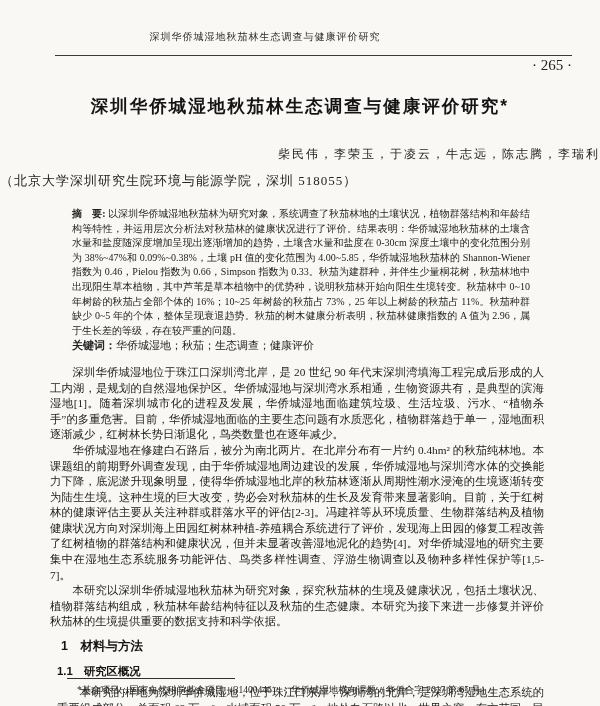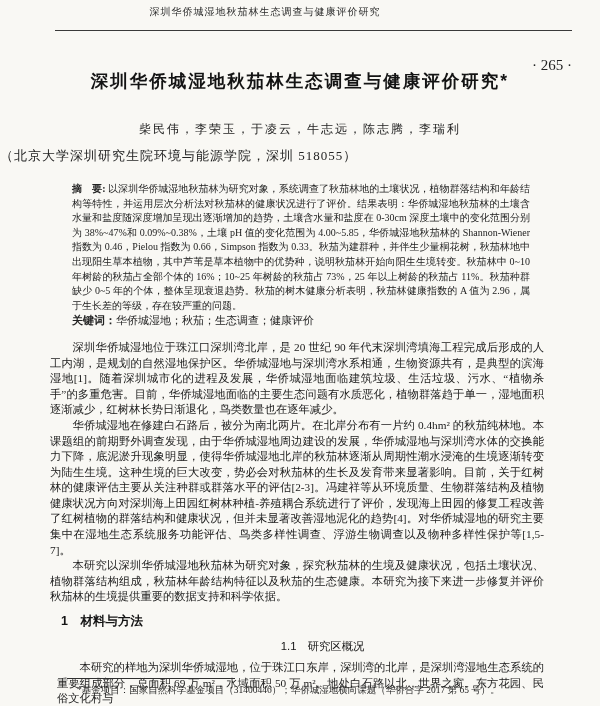--- a/index.html
+++ b/index.html
@@ -21,7 +21,7 @@
   
   .running-head-row {
     position: relative;
-    padding-top: 5px;
+    padding-top: 30px;
     height: 22px;
   }
   .running-head {

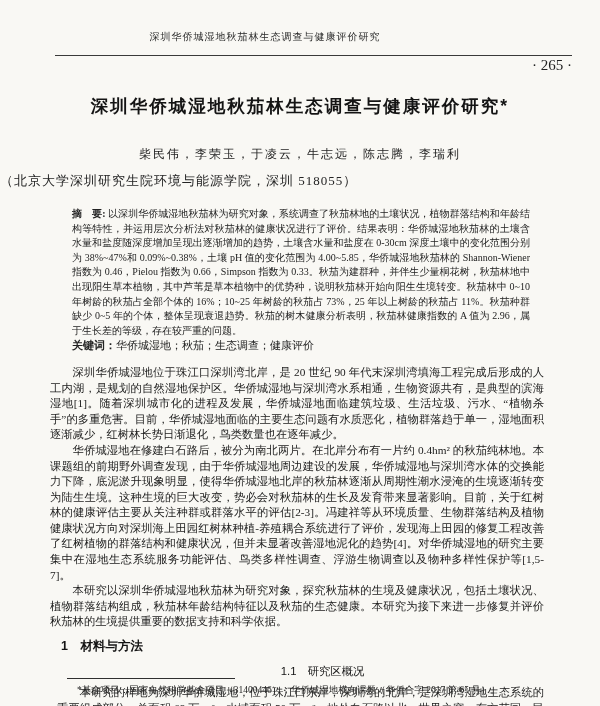--- a/index.html
+++ b/index.html
@@ -58,7 +58,7 @@
   }
   .authors {
     margin-top: 28px;
-    text-align: center;
+    text-align: right;
     font-size: 12px;
     letter-spacing: 2px;
     color: #1d1d1d;

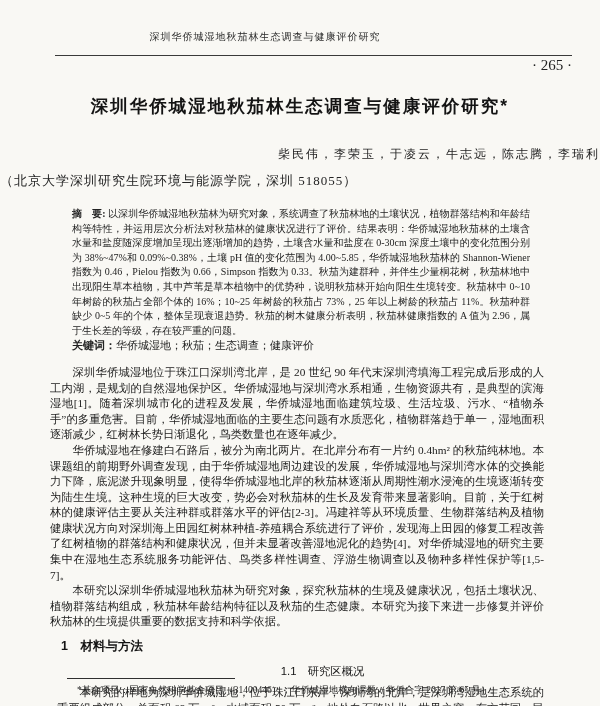--- a/index.html
+++ b/index.html
@@ -108,10 +108,9 @@
   .subsection-heading {
     margin: 9px 12px 0 57px;
     font-size: 11.3px;
-    font-weight: normal;
+    font-weight: bold;
     color: #141414;
     font-family: "Liberation Sans", "DejaVu Sans", sans-serif;
-    text-align: center;
   }
   .subsection-body {
     margin: 6px 56px 0 57px;

